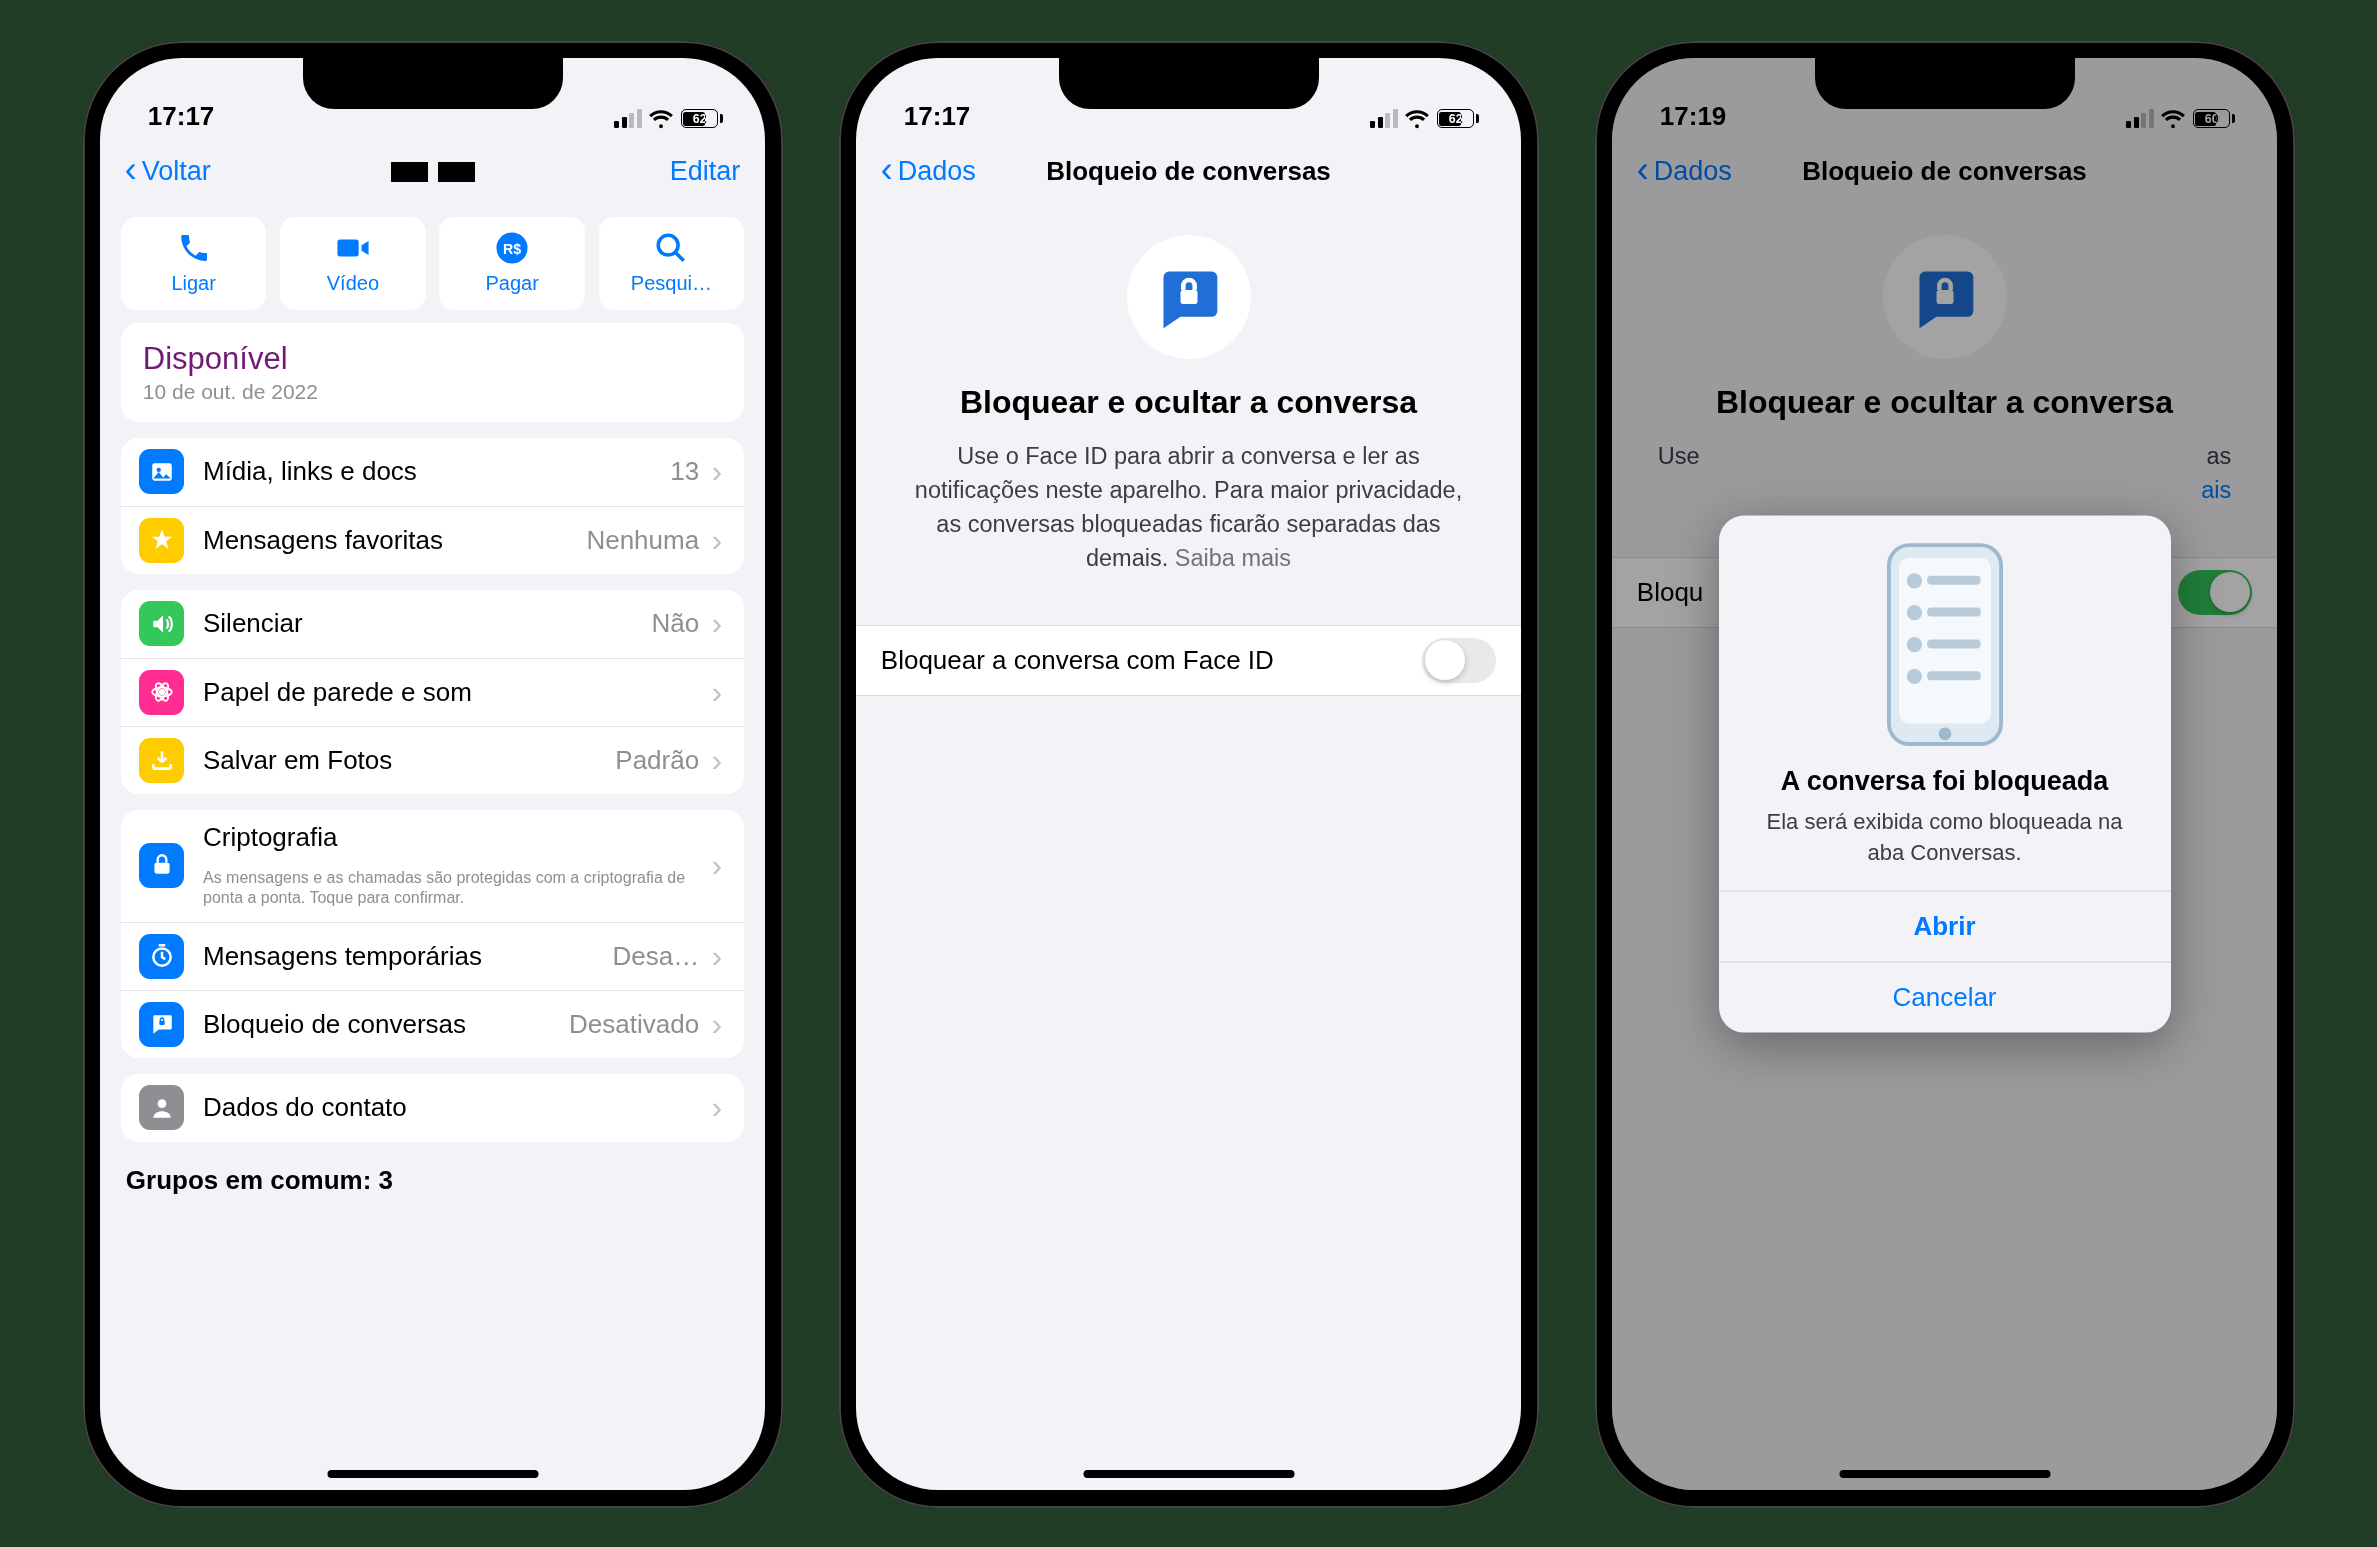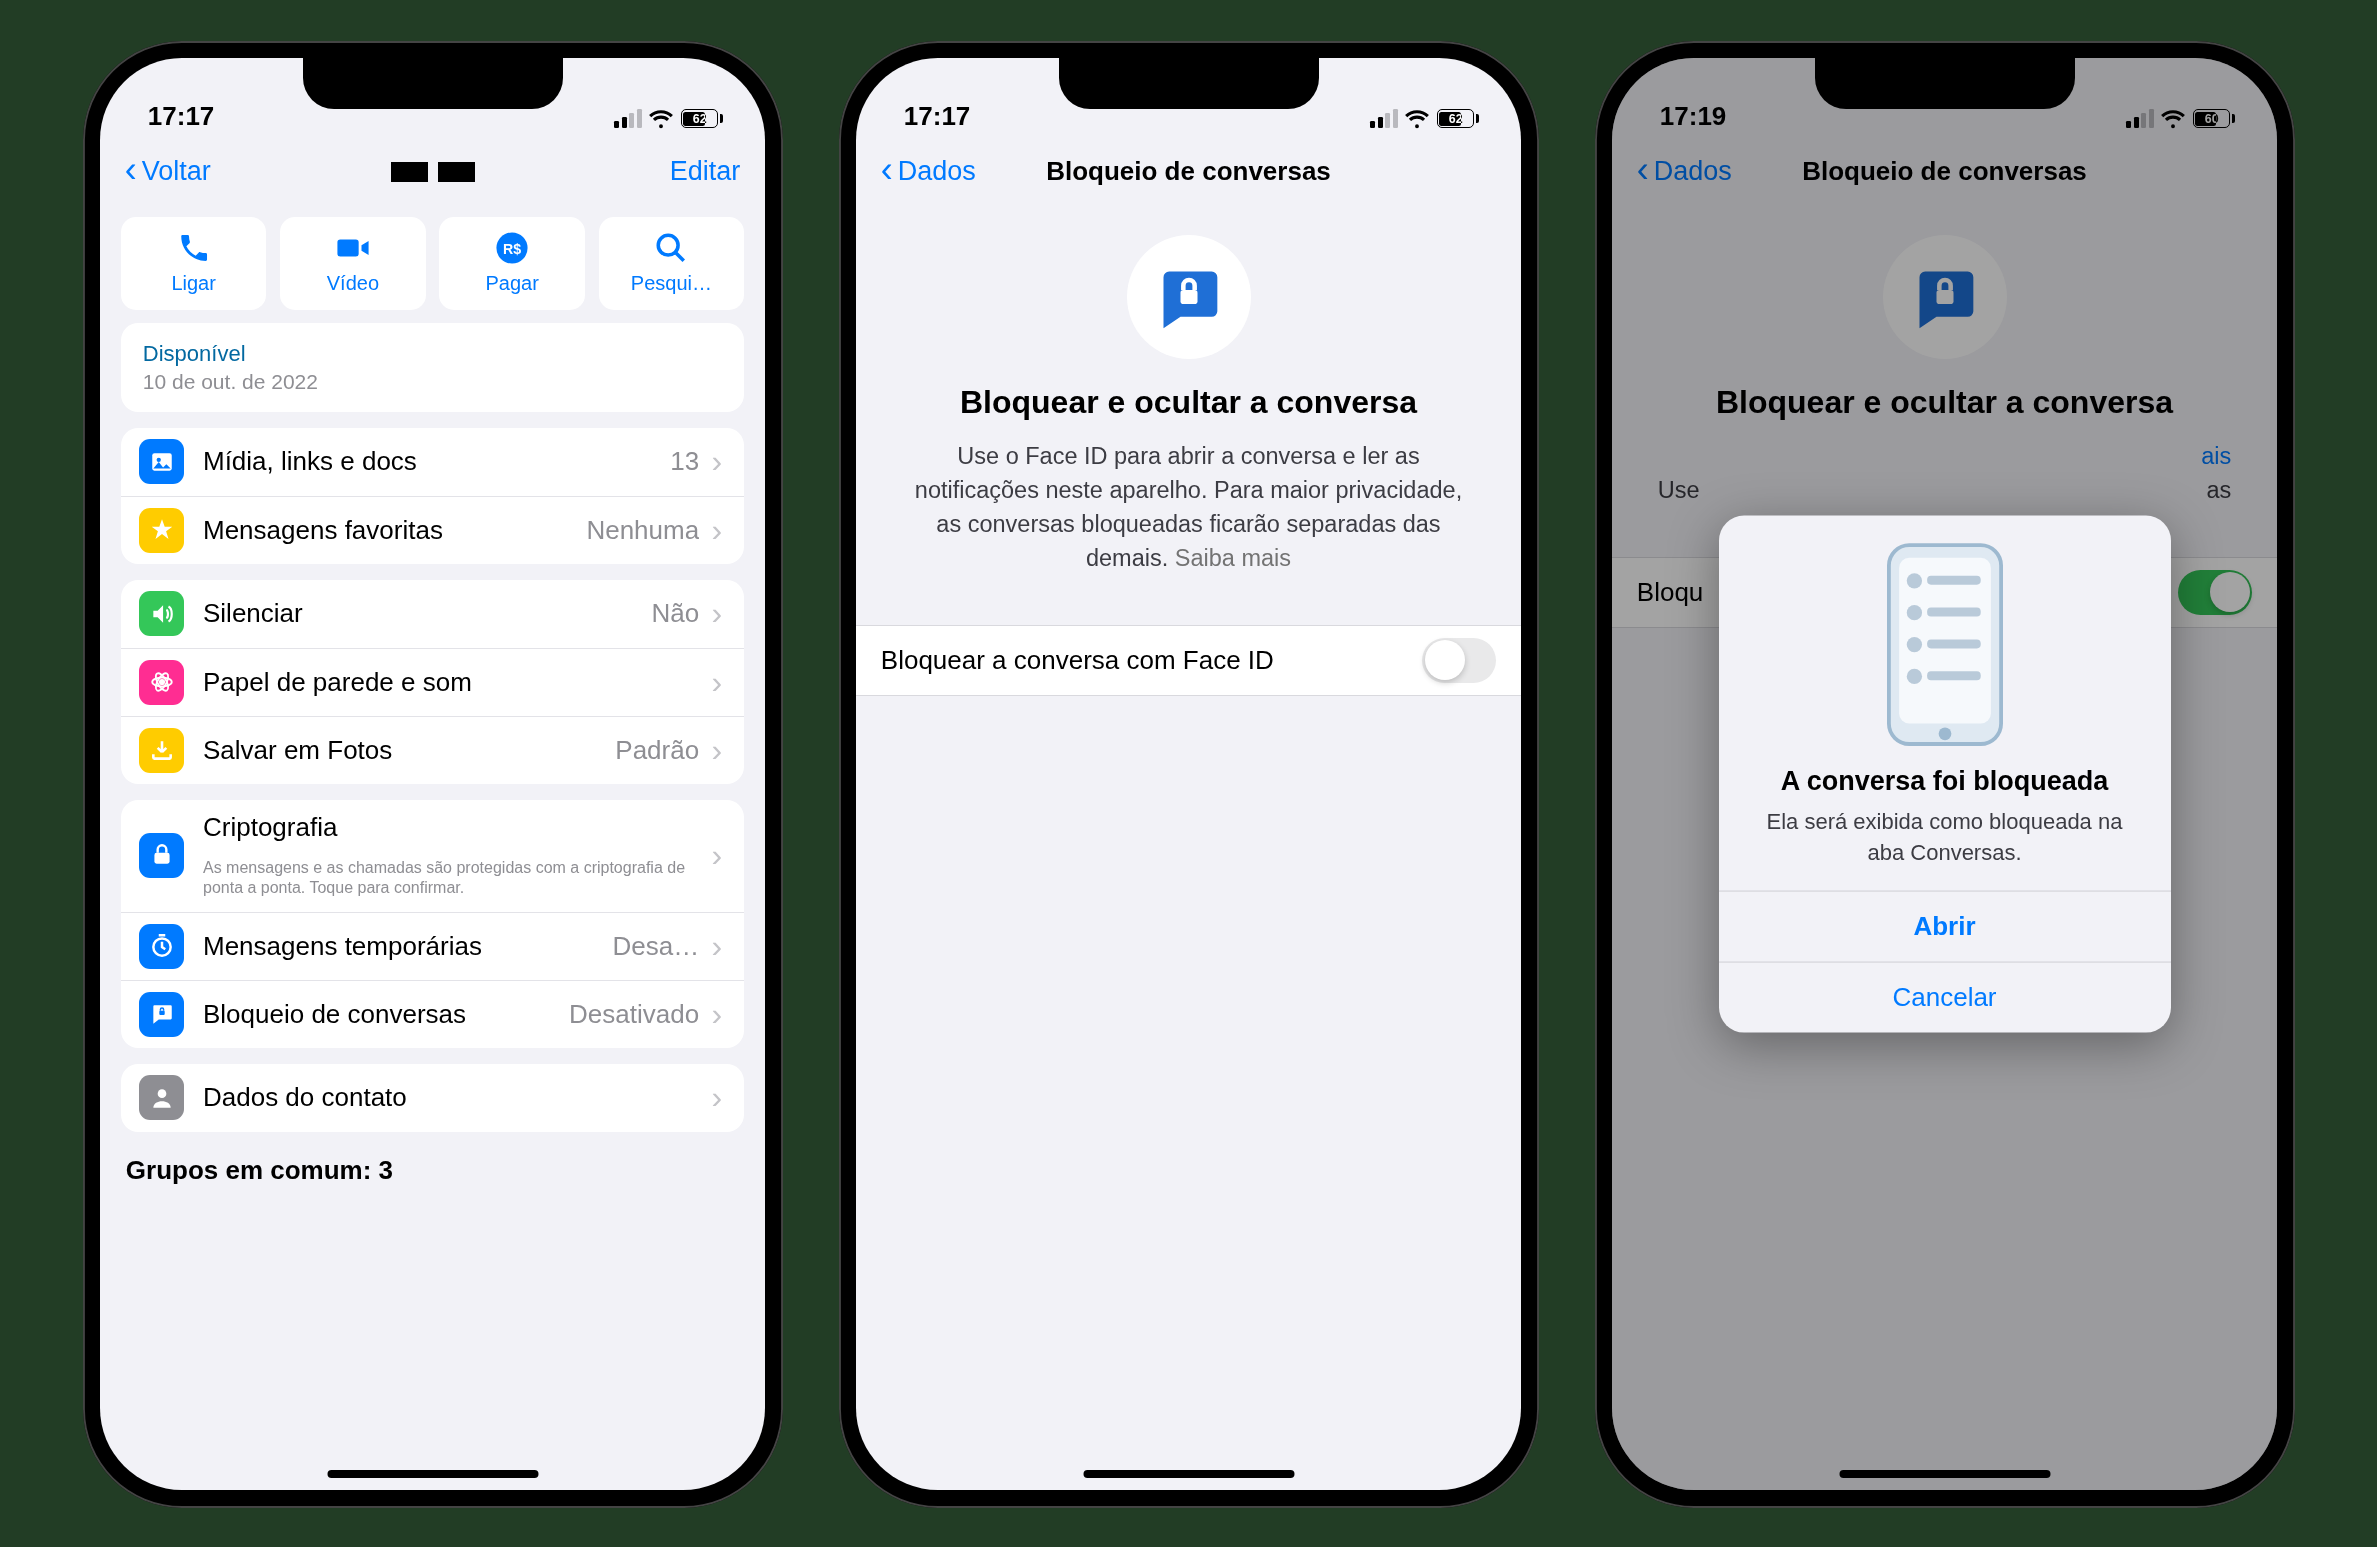--- a/index.html
+++ b/index.html
@@ -100,7 +100,7 @@
   .action-btn svg{ width:34px; height:34px;}
 
   .plain-card{background:#fff;border-radius:17.3px;margin-top:13.6px;padding:17.3px 22px}
-  .plain-card .big{font-size:22px;color:#0369a1;margin-bottom:3.7px}
+  .plain-card .big{font-size:31px;color:#701a75;margin-bottom:3.7px}
   .plain-card .sub{font-size:21px;color:#8e8e93}
 
   .section-title{font-size:26px;font-weight:700;color:#000;margin:23.5px 5px 0 5px}

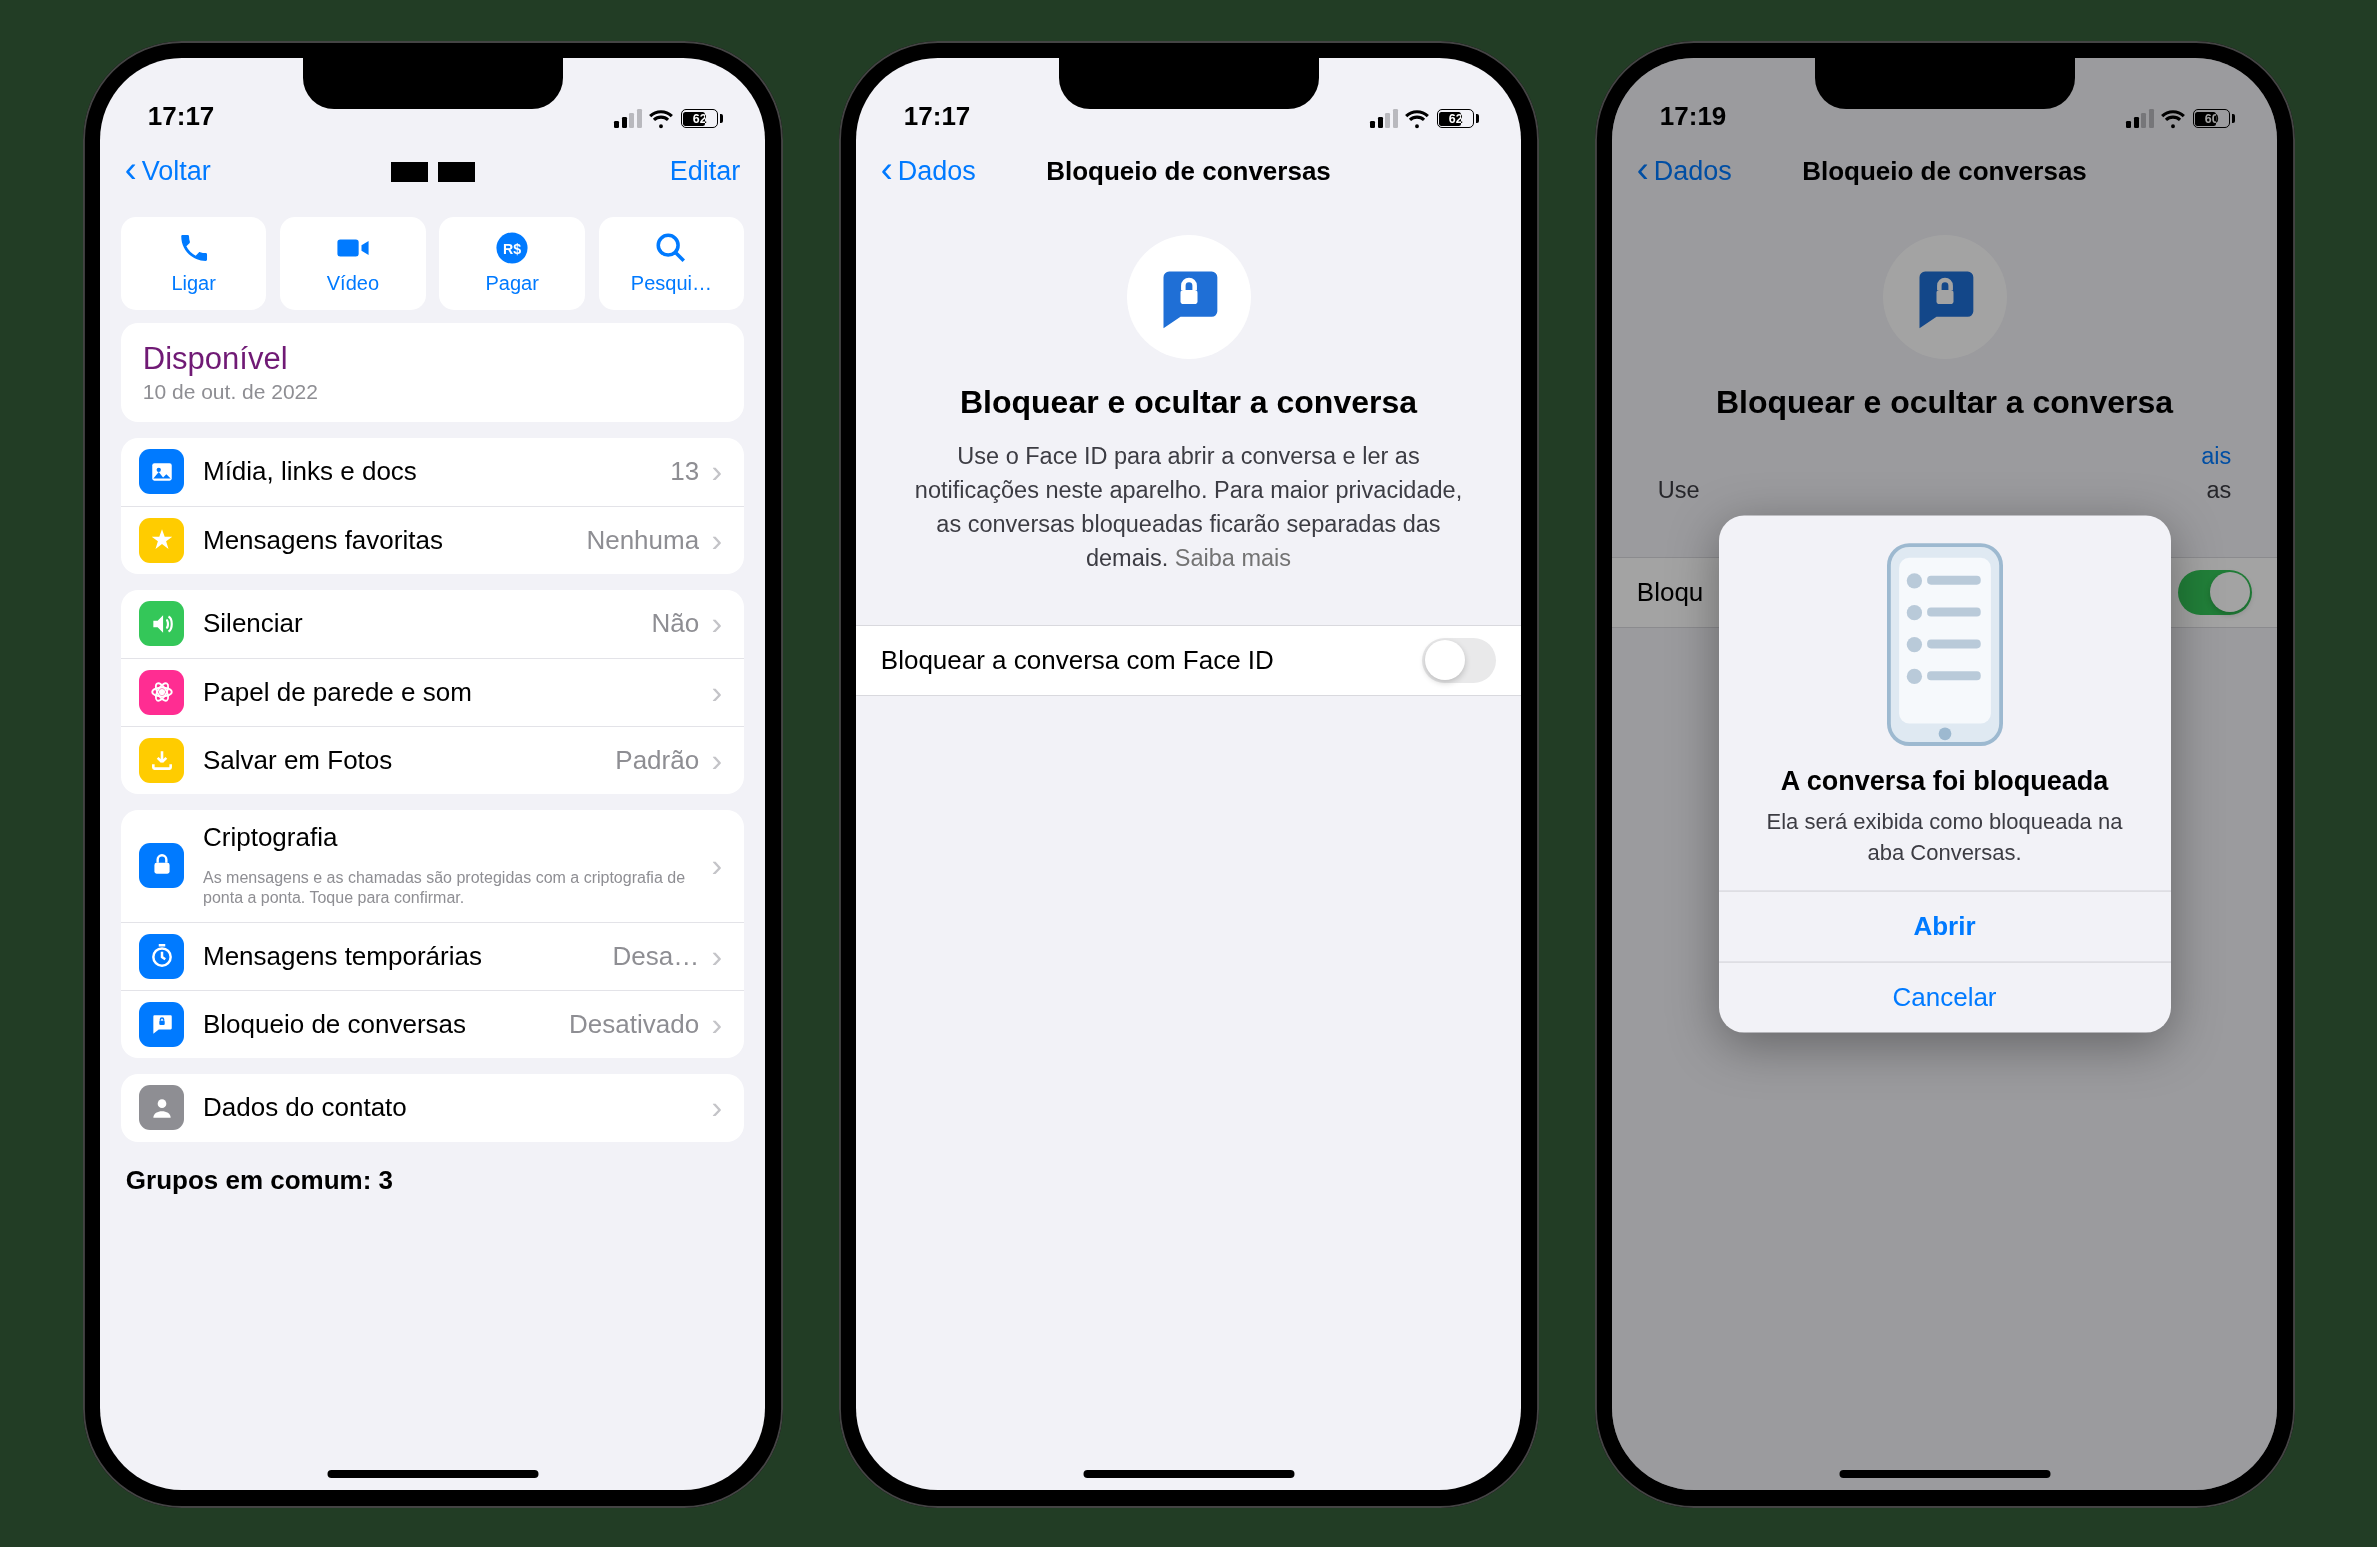--- a/index.html
+++ b/index.html
@@ -448,11 +448,11 @@
             </svg>
         </div>
         <h2>Bloquear e ocultar a conversa</h2>
-        <p style="text-align:right;color:#007aff">ais</p>
         <p style="display:flex;justify-content:space-between">
             <span>Use</span>
             <span>as</span>
           </p>
+        <p style="text-align:right;color:#007aff">ais</p>
       </div>
       <div class="setting-row">
         <span>Bloqu</span>

